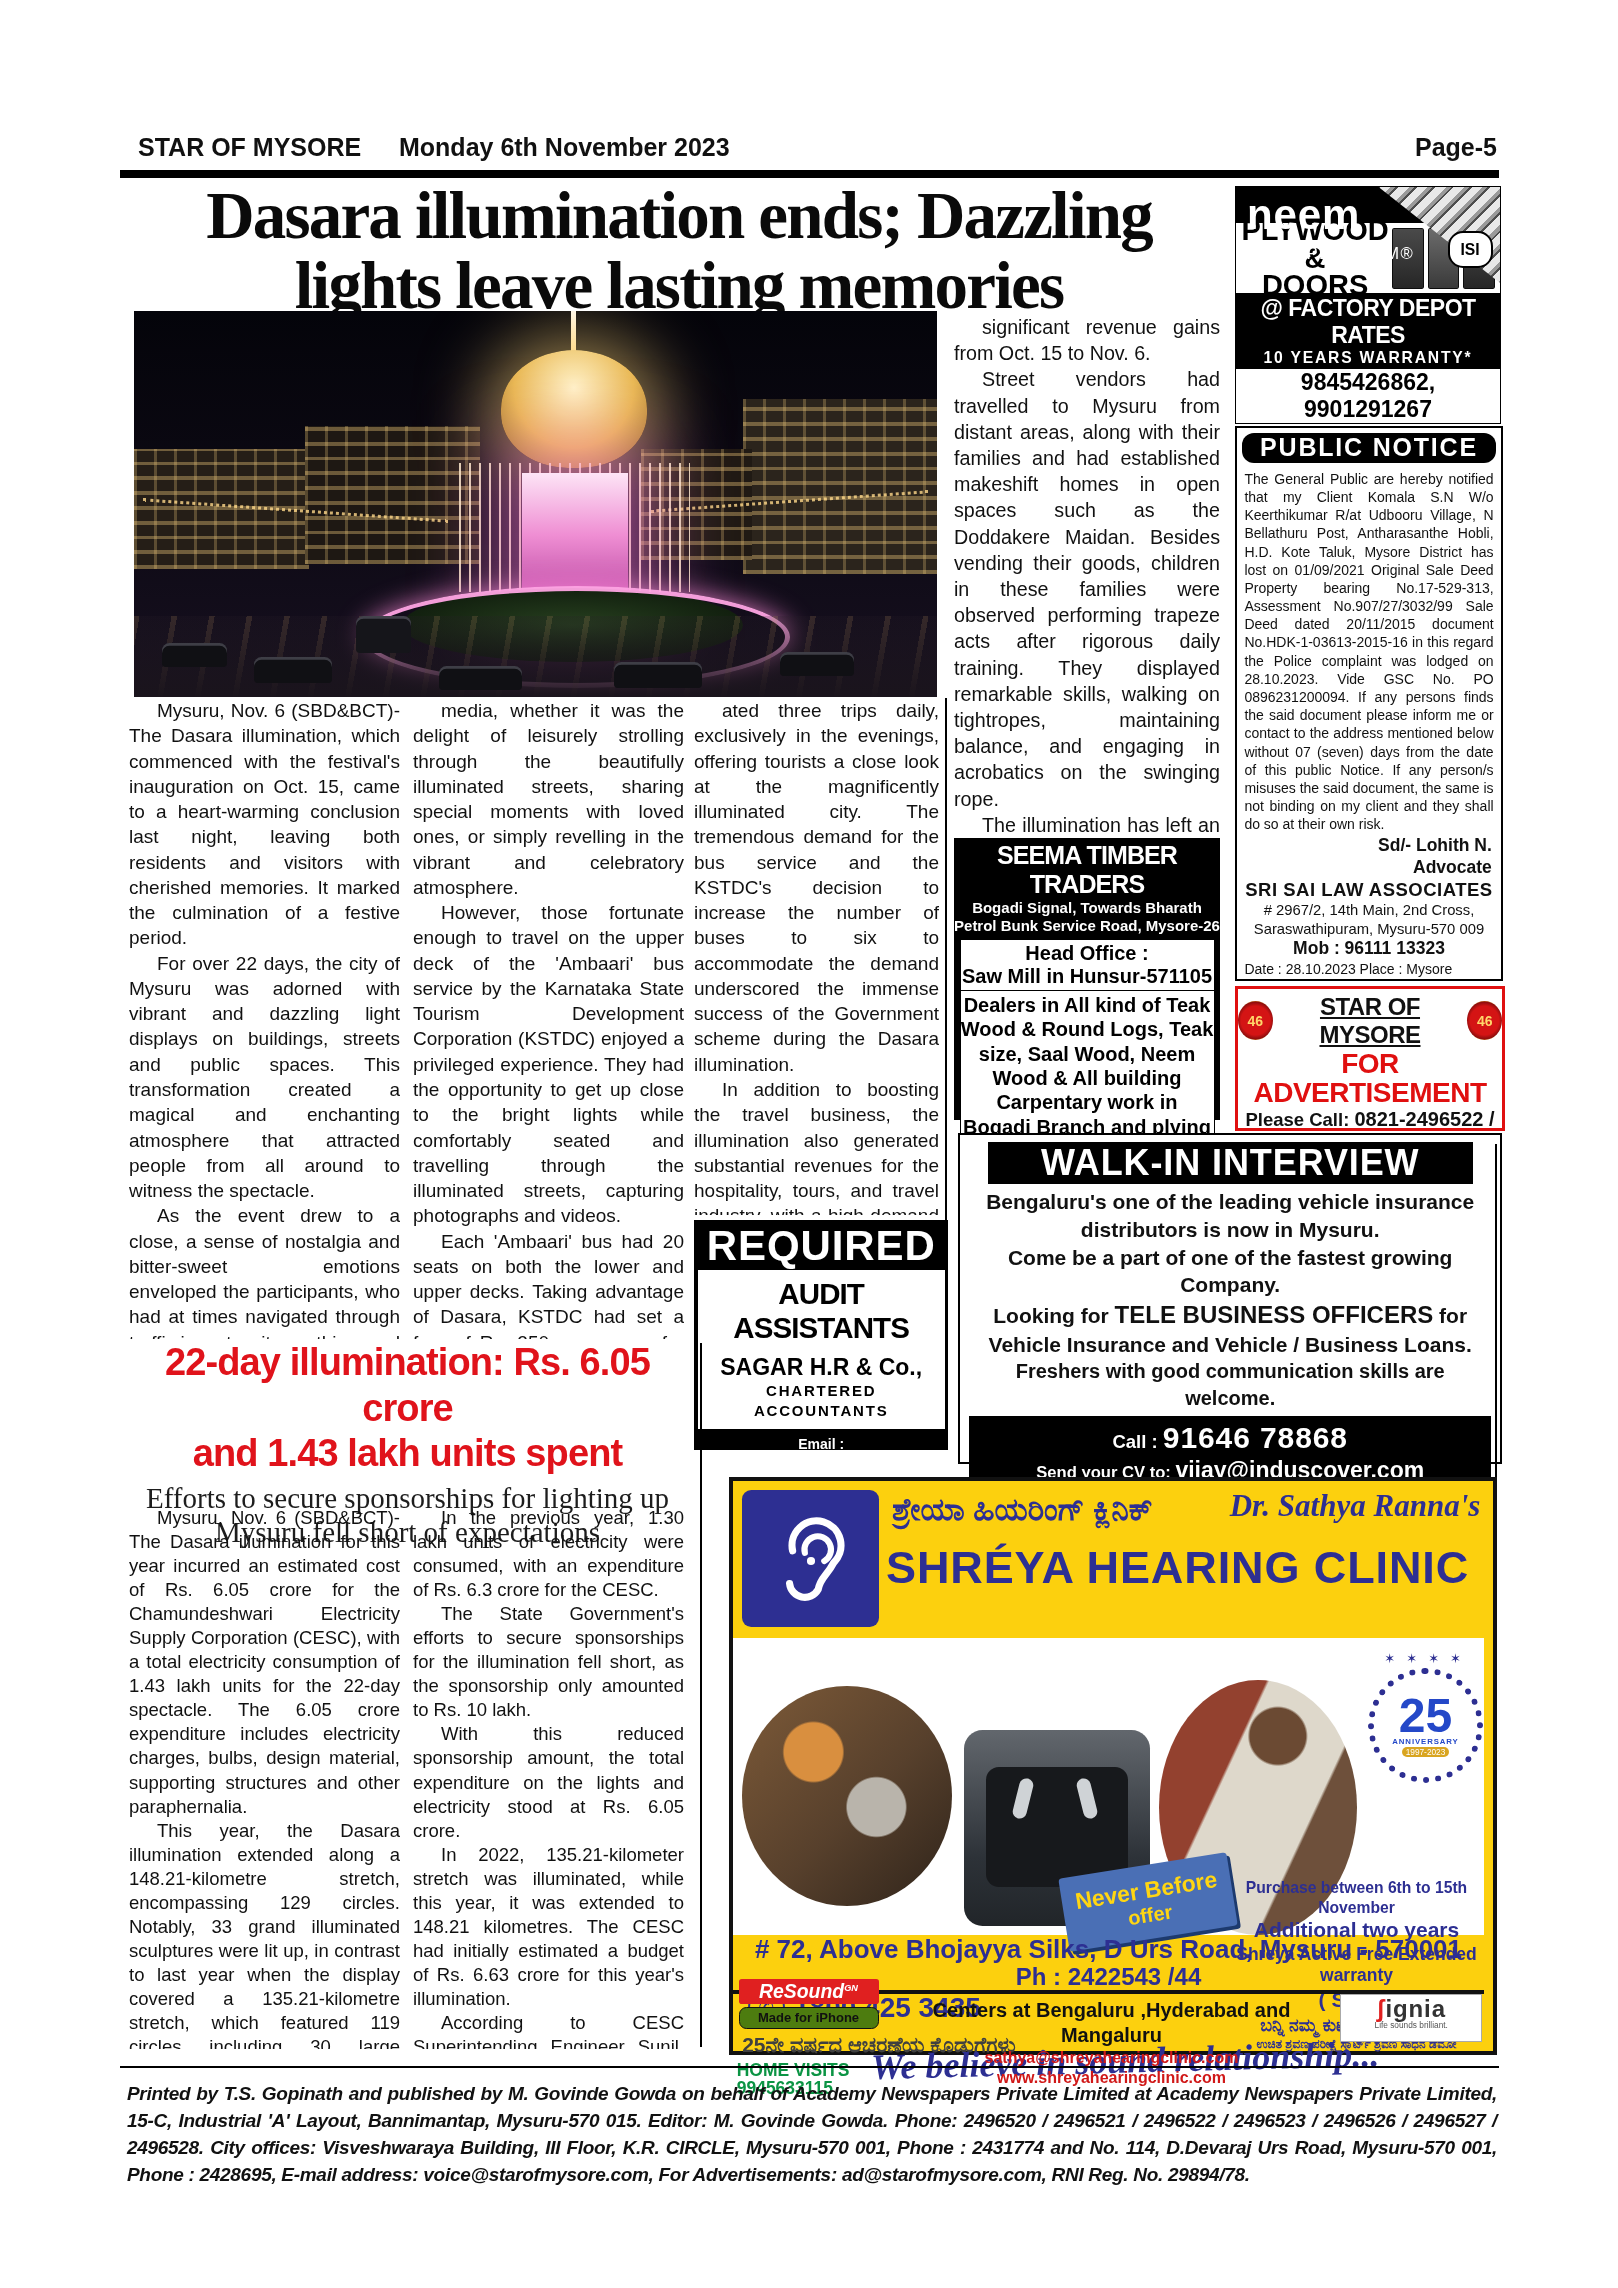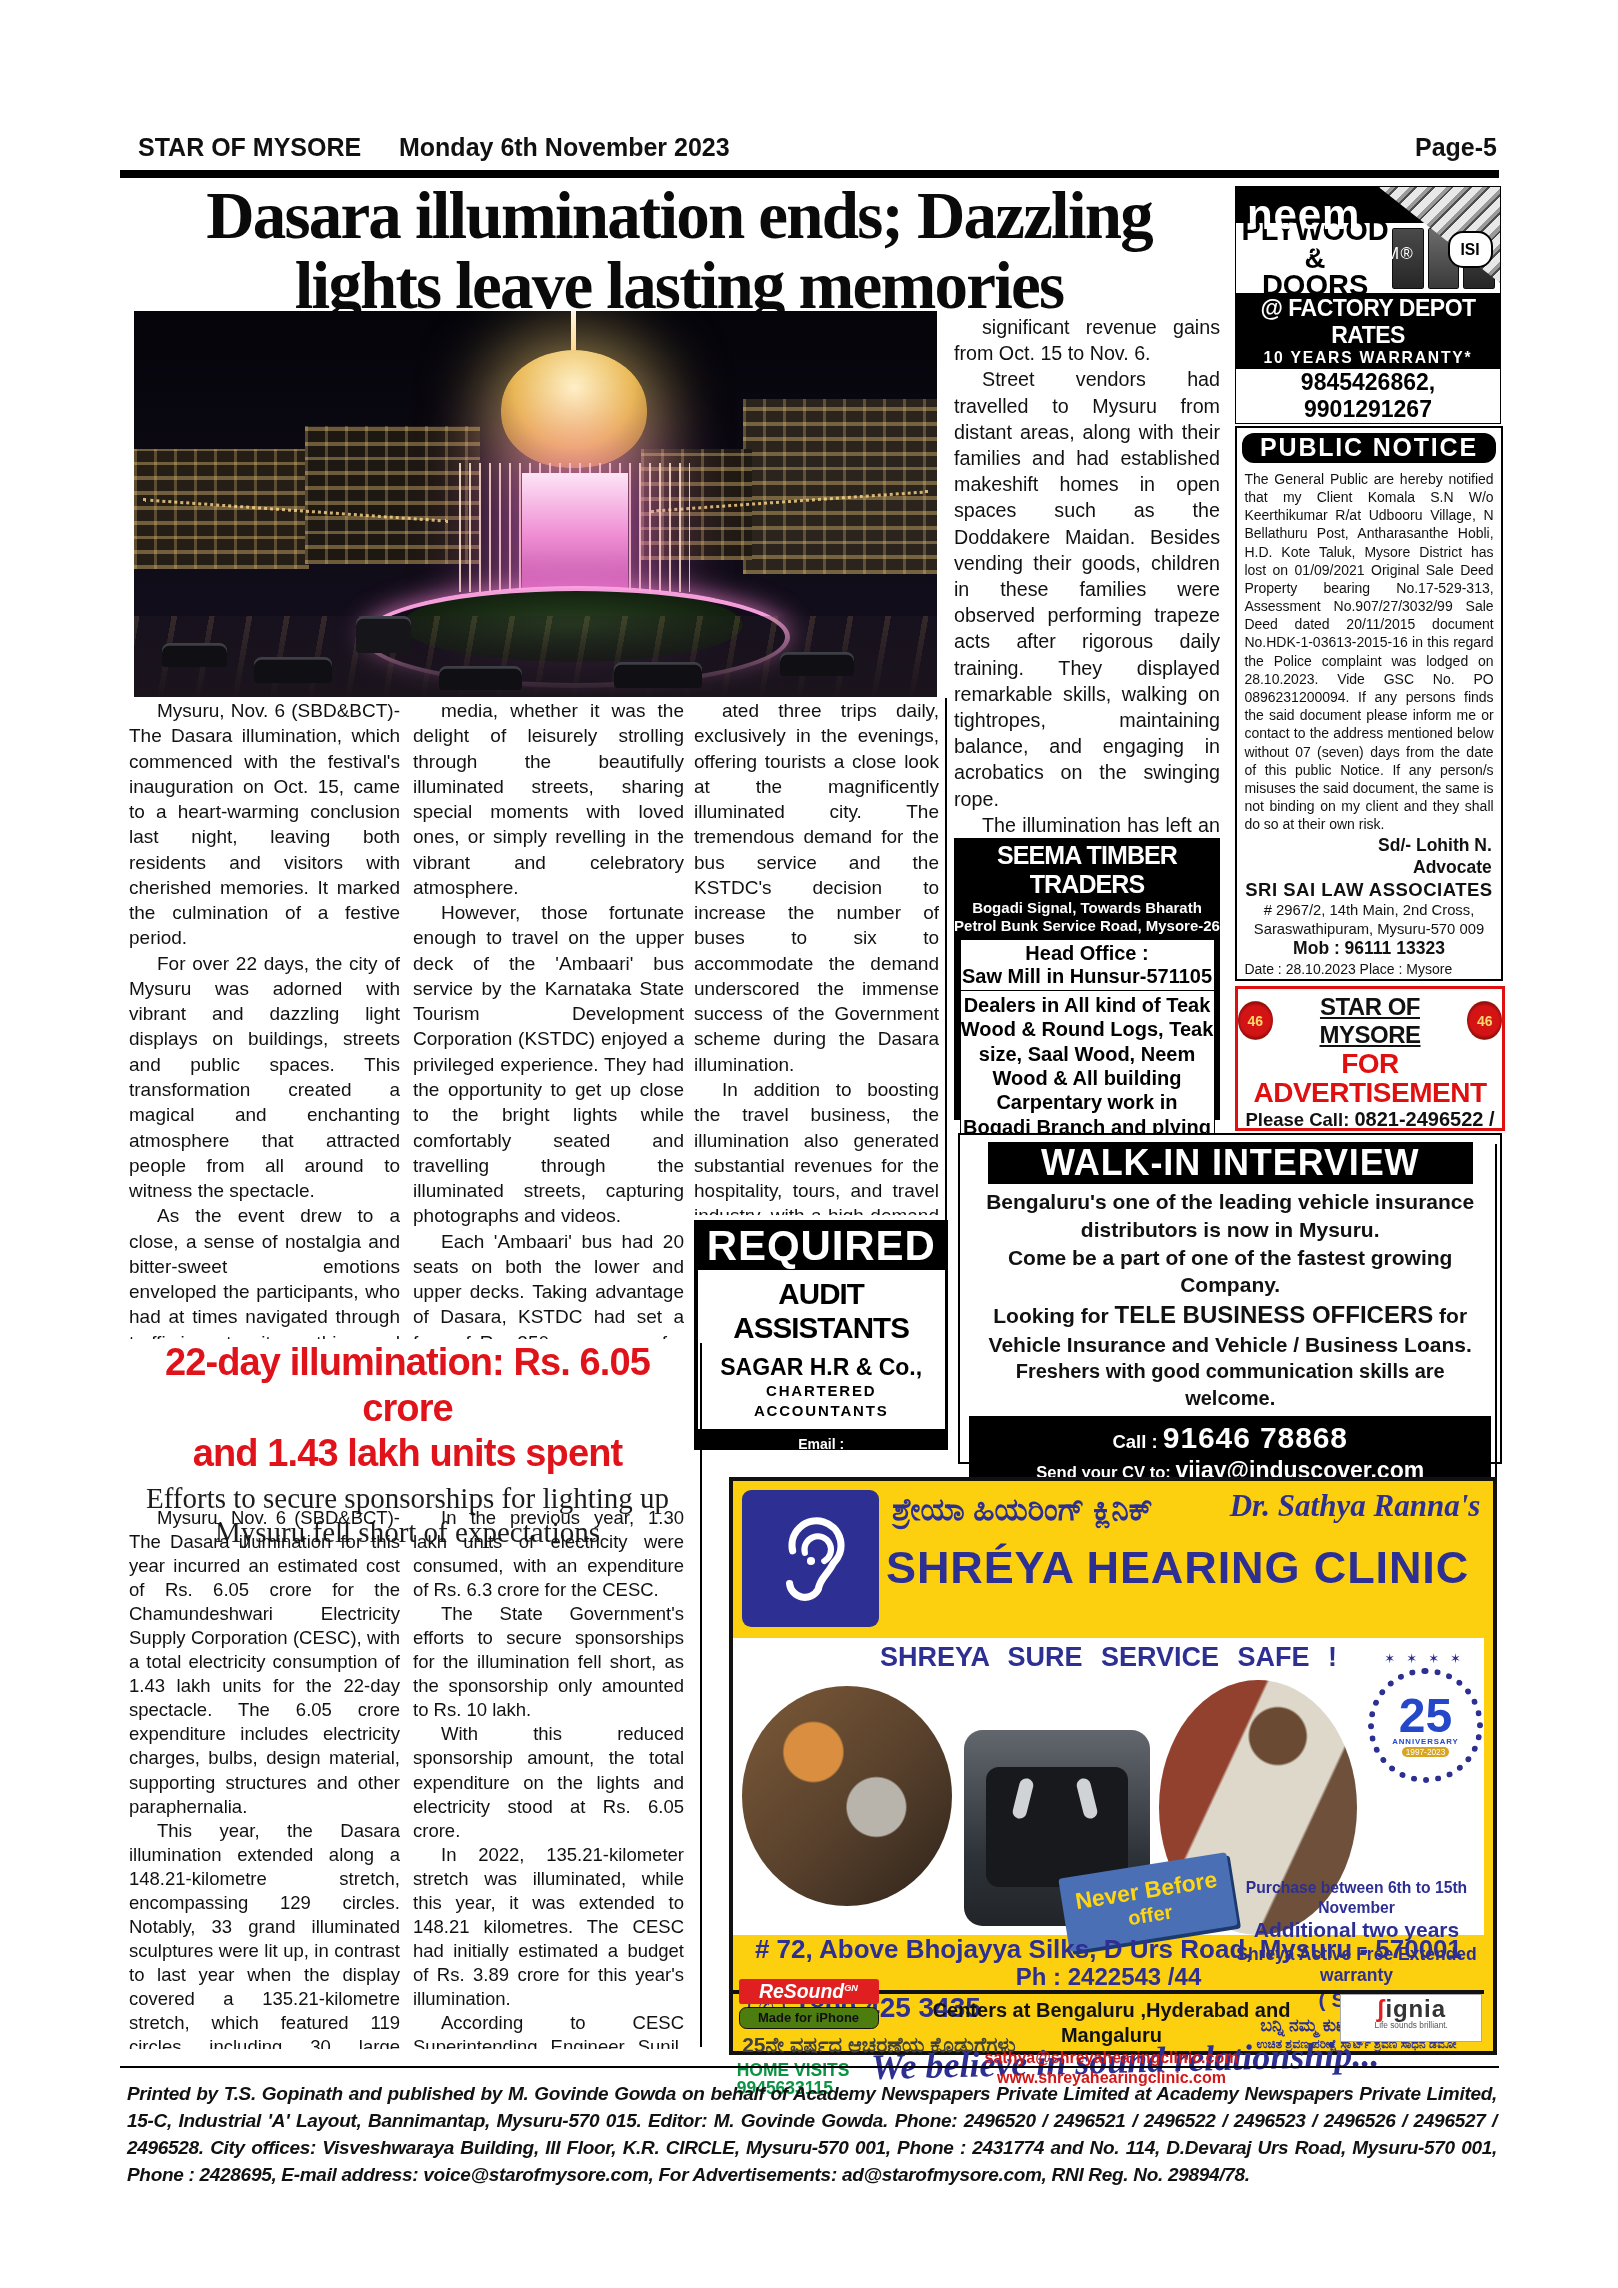--- a/index.html
+++ b/index.html
@@ -374,7 +374,6 @@
       <div id="sh-name" class="blue">SHRÉYA HEARING CLINIC</div>
 
       <div id="sh-mid">
-        <div id="sh-safe" class="blue">SHREYA  SURE  SERVICE  SAFE !</div>
         <div class="oval" id="ov1"></div>
         <div id="charger">
           <div class="cav"></div>

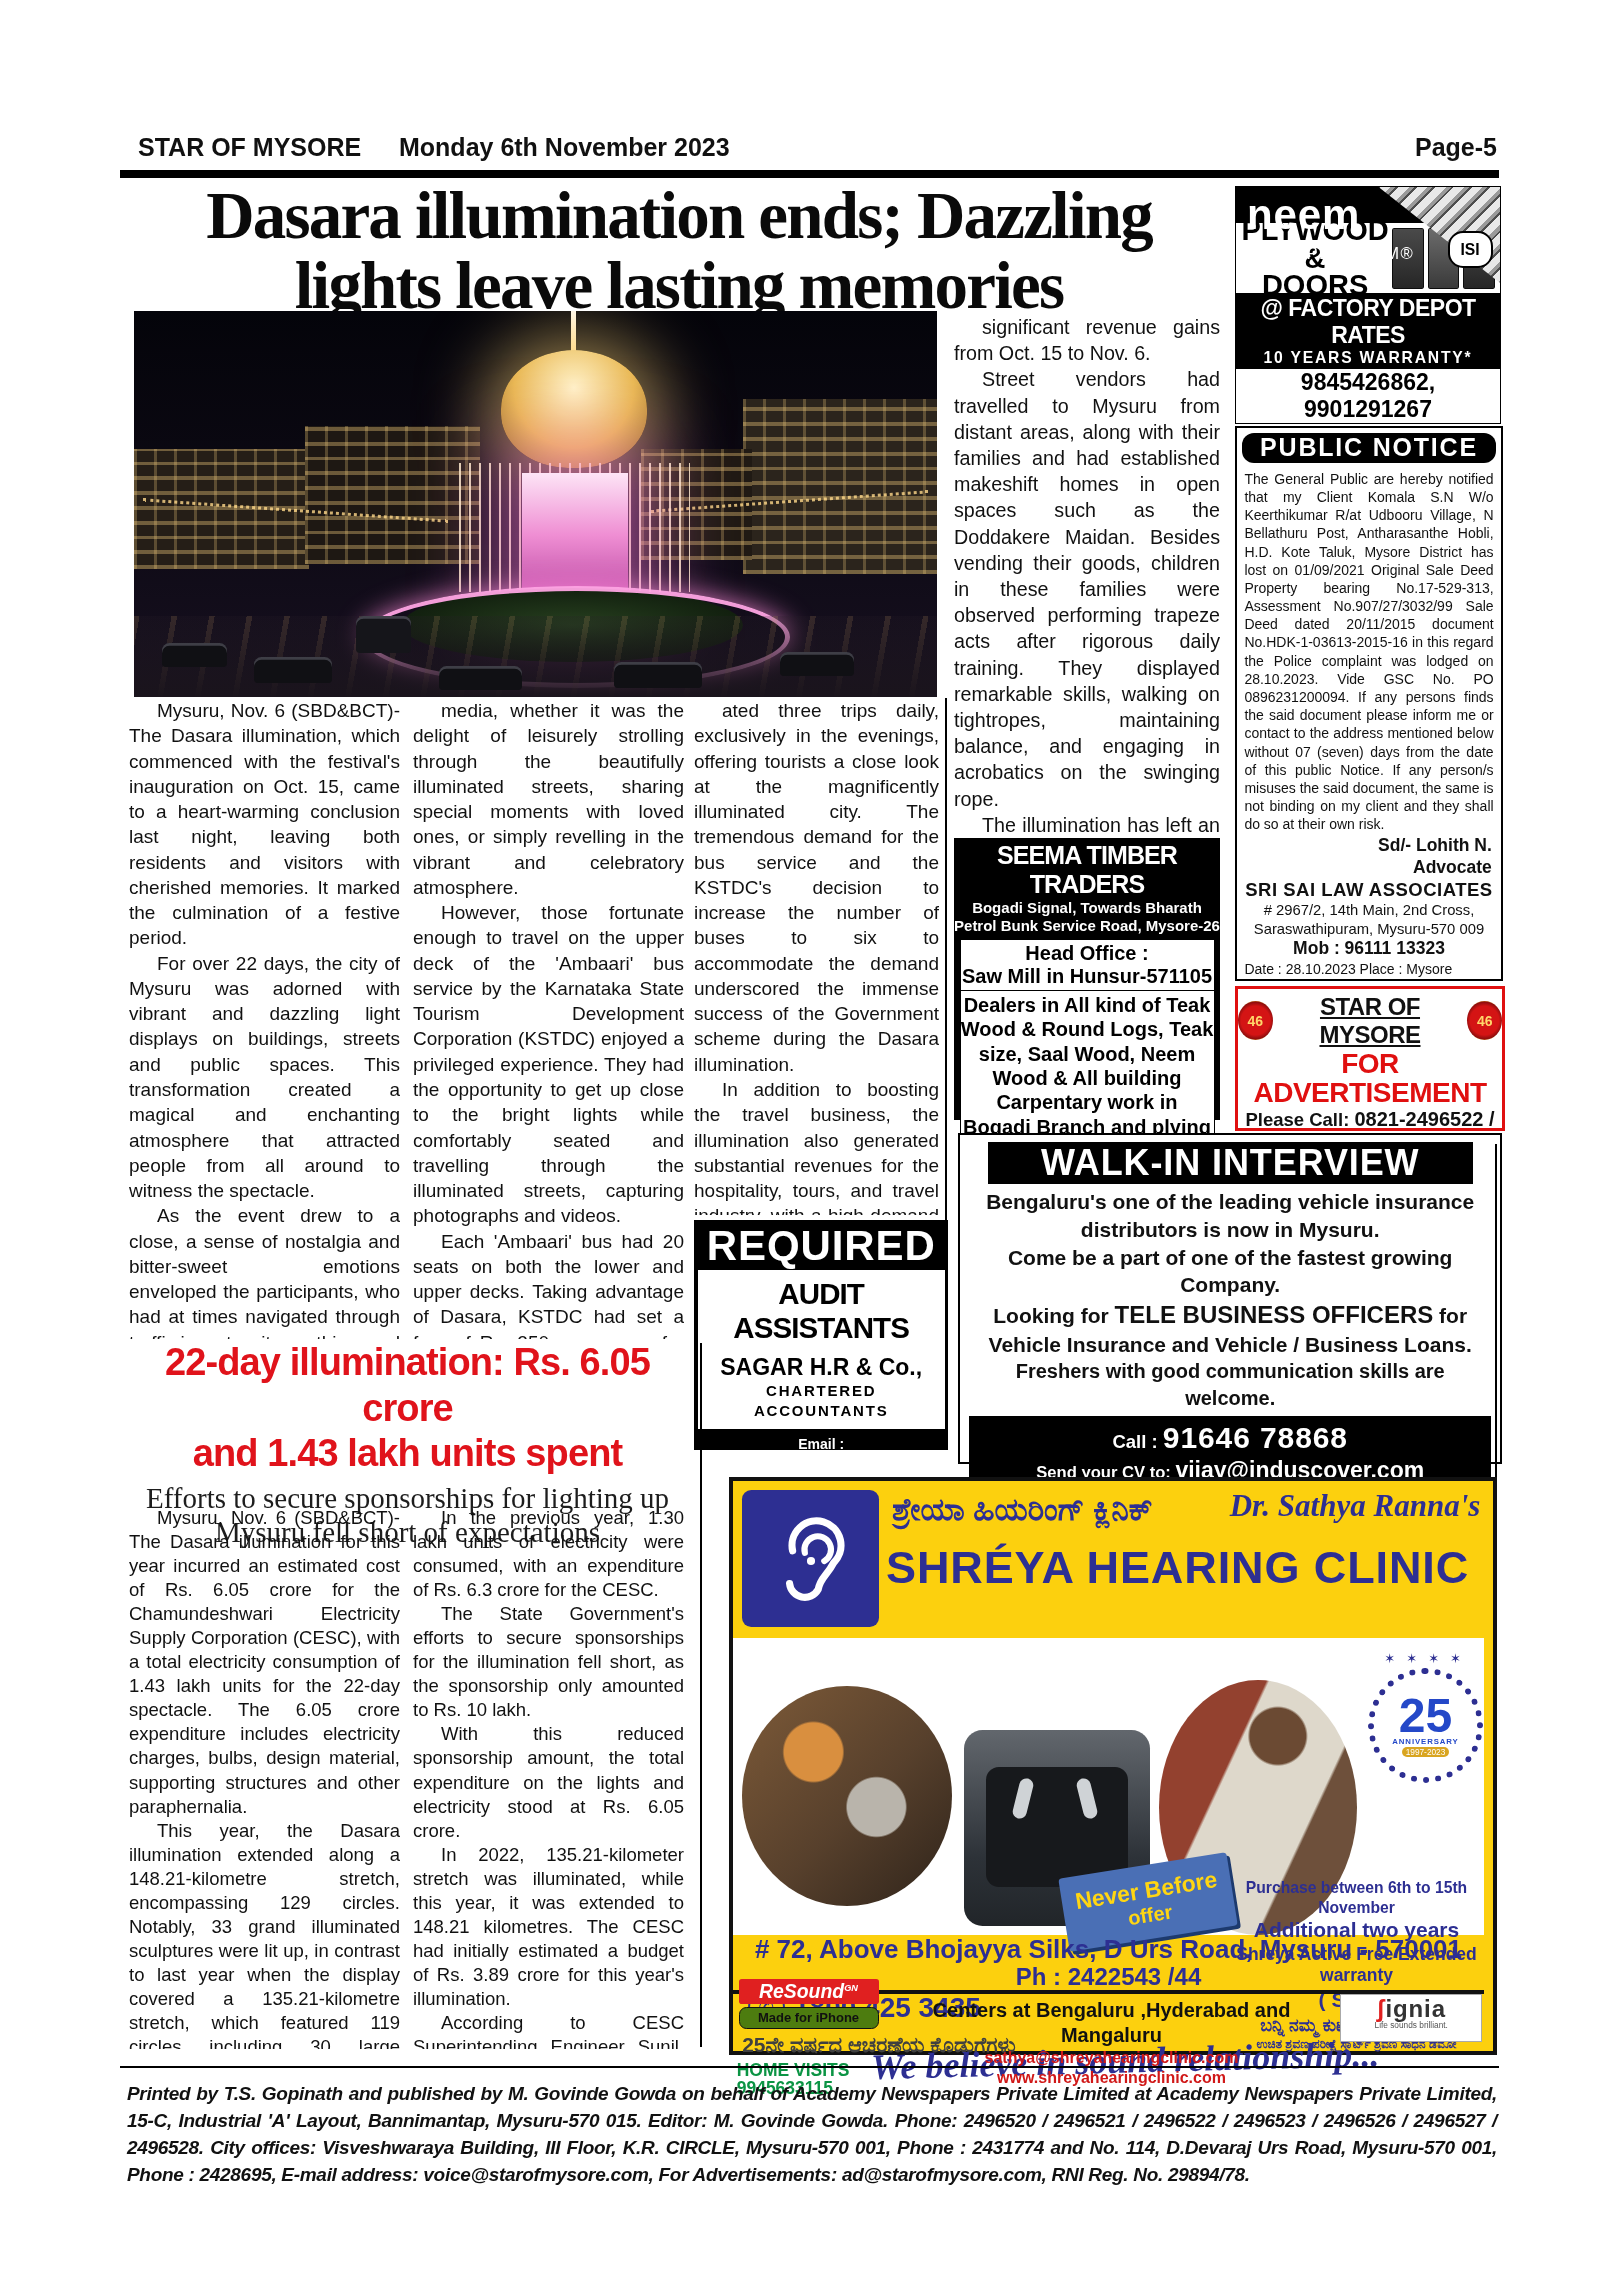--- a/index.html
+++ b/index.html
@@ -354,7 +354,7 @@
     <p>In the previous year, 1.30 lakh units of electricity were consumed, with an expenditure of Rs. 6.3 crore for the CESC.</p>
     <p>The State Government's efforts to secure sponsorships for the illumination fell short, as the sponsorship only amounted to Rs. 10 lakh.</p>
     <p>With this reduced sponsorship amount, the total expenditure on the lights and electricity stood at Rs. 6.05 crore.</p>
-    <p>In 2022, 135.21-kilometer stretch was illuminated, while this year, it was extended to 148.21 kilometres. The CESC had initially estimated a budget of Rs. 3.89 crore for this year's illumination.</p>
+    <p>In 2022, 135.21-kilometer stretch was illuminated, while this year, it was extended to 148.21 kilometres. The CESC had initially estimated a budget of Rs. 6.63 crore for this year's illumination.</p>
     <p>According to CESC Superintending Engineer Sunil, the precise electricity consumption figures will be disclosed after an audit.</p>
   </div>
   <div class="vrule abs" style="left:700px;top:1343px;height:704px;"></div>

